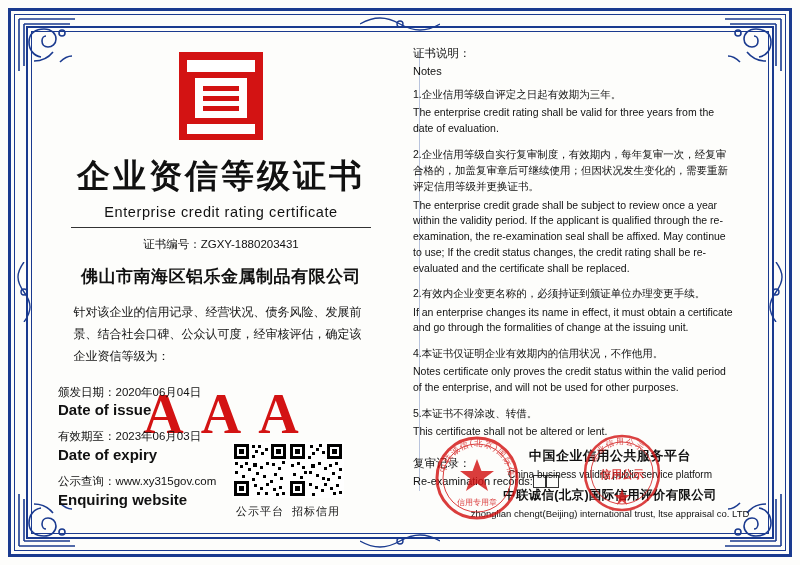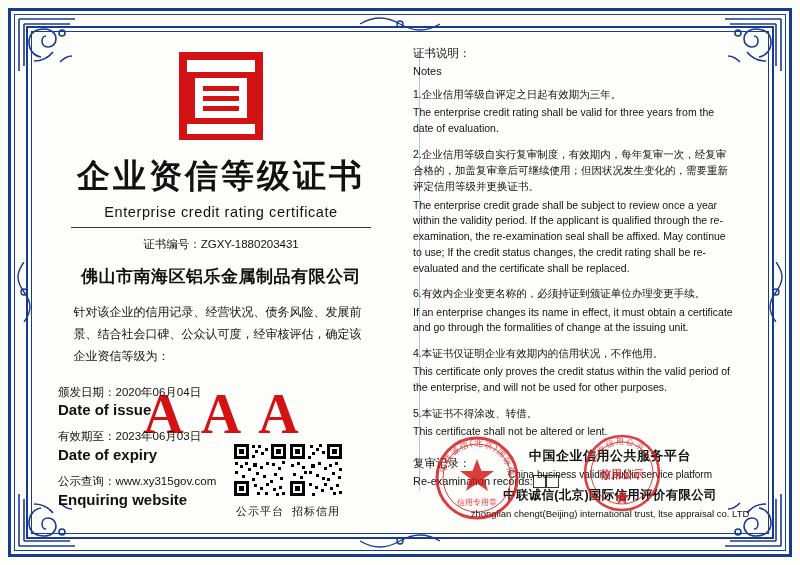--- a/index.html
+++ b/index.html
@@ -526,7 +526,7 @@
         <div class="note-en">The enterprise credit grade shall be subject to review once a year within the validity period. If the applicant is qualified through the re-examination, the re-examination seal shall be affixed. May continue to use; If the credit status changes, the credit rating shall be re-evaluated and the certificate shall be replaced.</div>
       </div>
       <div class="note">
-        <div class="note-cn">6.有效内企业变更名称的，必须持证到颁证单位办理变更手续。</div>
+        <div class="note-cn">2.有效内企业变更名称的，必须持证到颁证单位办理变更手续。</div>
         <div class="note-en">If an enterprise changes its name in effect, it must obtain a certificate and go through the formalities of change at the issuing unit.</div>
       </div>
       <div class="note">

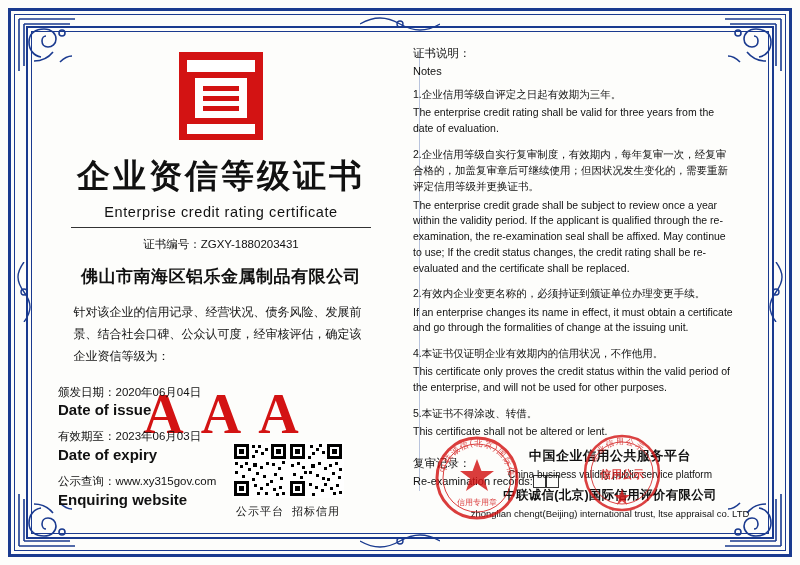--- a/index.html
+++ b/index.html
@@ -531,7 +531,7 @@
       </div>
       <div class="note">
         <div class="note-cn">4.本证书仅证明企业有效期内的信用状况，不作他用。</div>
-        <div class="note-en">This certificate only proves the credit status within the valid period of the enterprise, and will not be used for other purposes.</div>
+        <div class="note-en">Notes certificate only proves the credit status within the valid period of the enterprise, and will not be used for other purposes.</div>
       </div>
       <div class="note">
         <div class="note-cn">5.本证书不得涂改、转借。</div>

